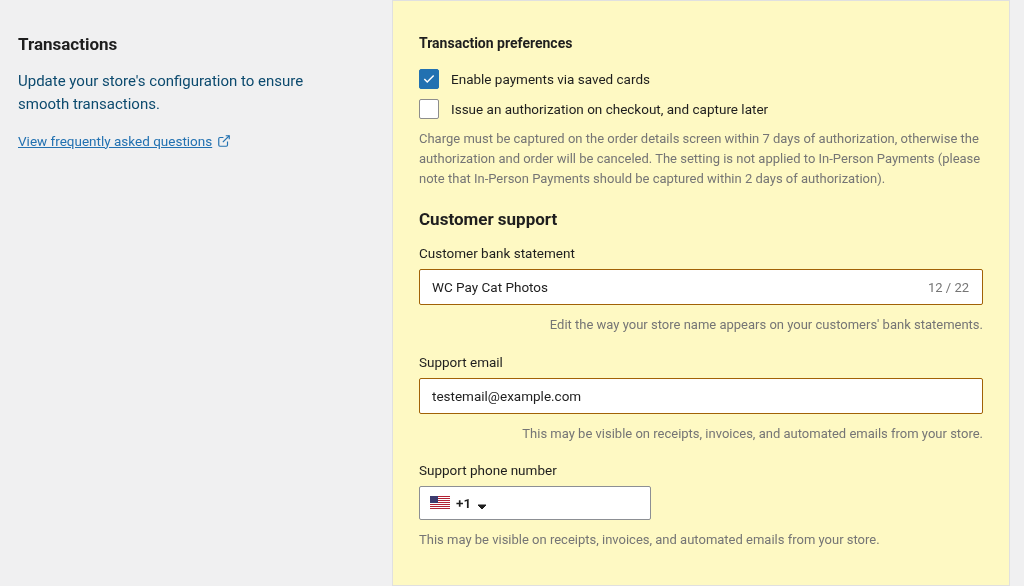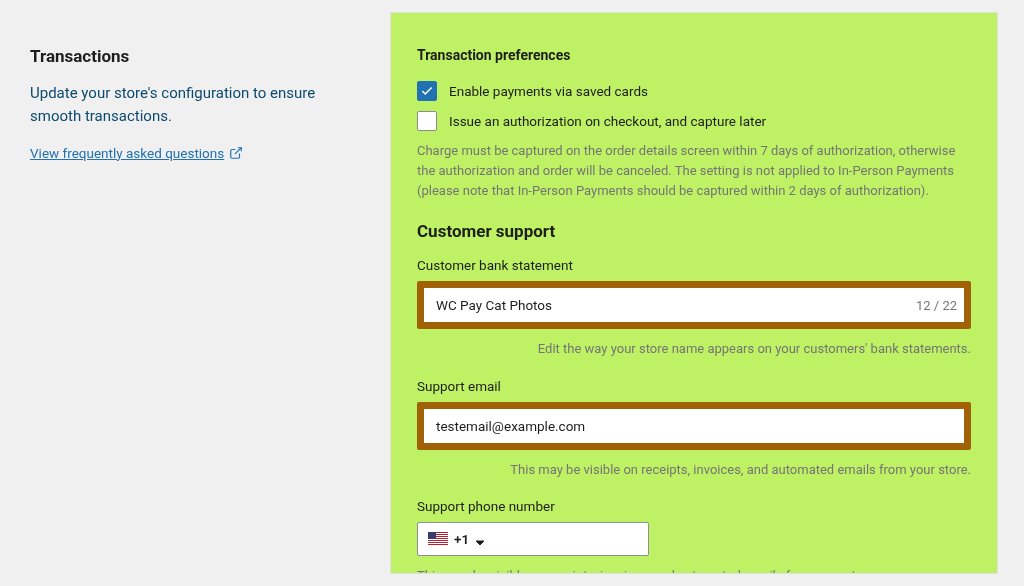--- a/index.html
+++ b/index.html
@@ -17,8 +17,9 @@
     }
     .container {
       display: flex;
-      padding: 12px;
+      padding: 0;
       height: 100%;
+      gap: 14px;
     }
     .sidebar {
       width: 378px;

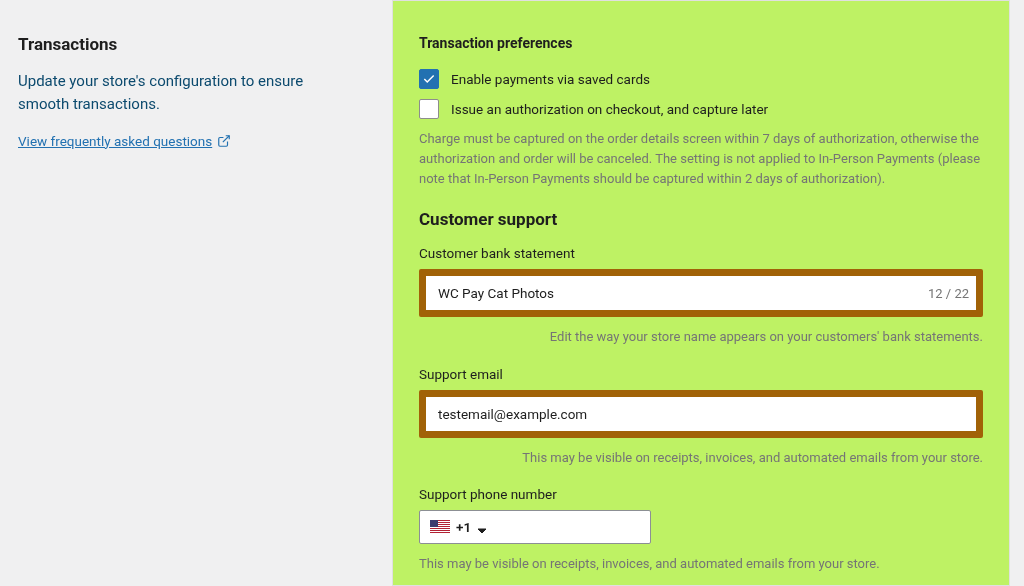--- a/index.html
+++ b/index.html
@@ -53,7 +53,7 @@
       fill: none;
     }
     .main-panel {
-      background: #bef264;
+      background: #fef9c3;
       border: 1px solid #e0e0e0;
       flex: 1;
       padding: 34px 26px 30px 26px;

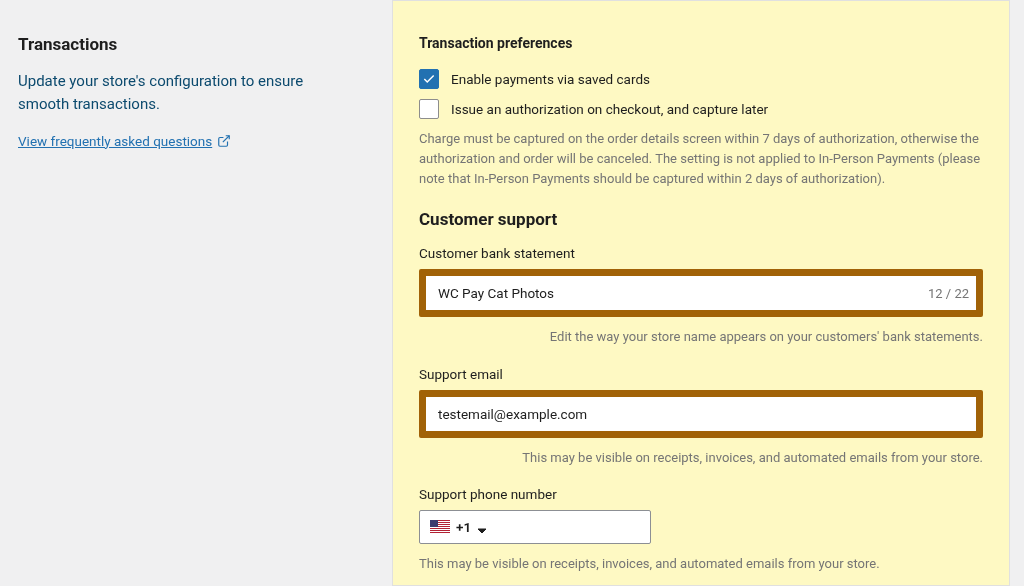--- a/index.html
+++ b/index.html
@@ -121,7 +121,7 @@
     }
     .text-input {
       width: 100%;
-      border: 7px solid #a16207;
+      border: 1px solid #a16207;
       border-radius: 2px;
       padding: 9px 12px;
       font-size: 13.5px;

